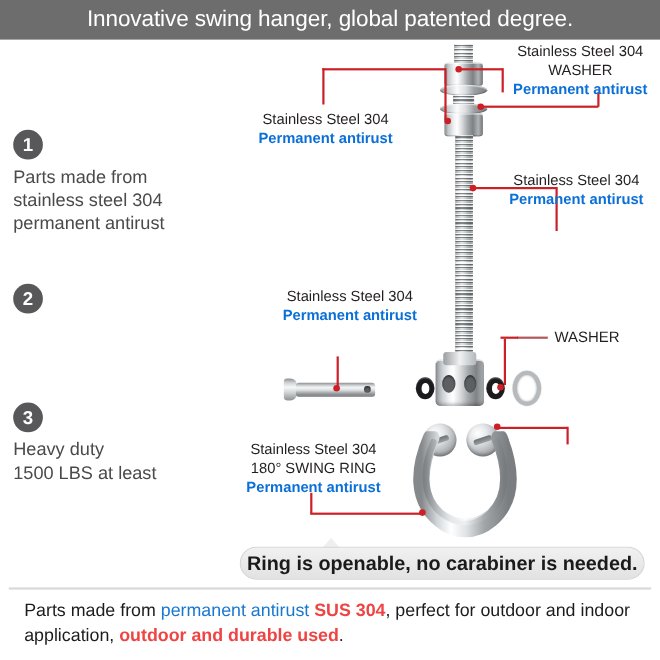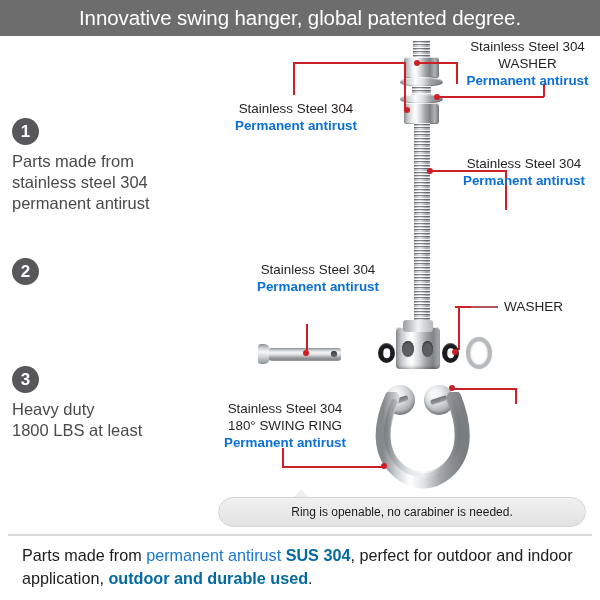--- a/index.html
+++ b/index.html
@@ -192,7 +192,7 @@
   <div class="feature" style="top:366px;">
     <div class="badge">3</div>
     <div class="feature-text">Heavy duty
-1800 LBS at least</div>
+1500 LBS at least</div>
   </div>
 
   <div>

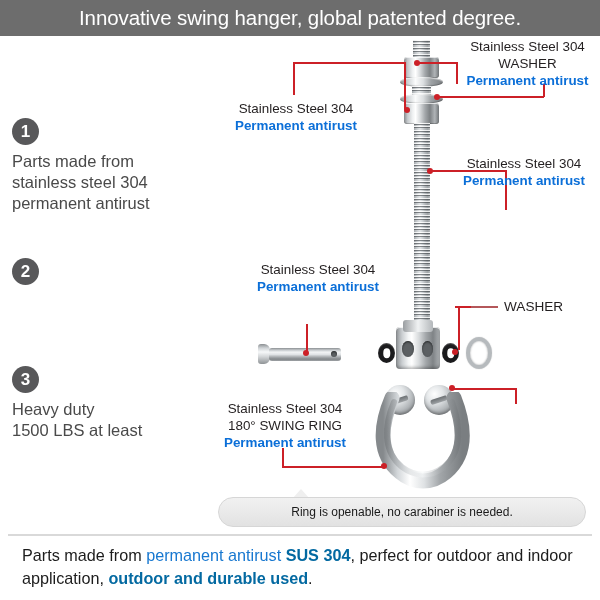--- a/index.html
+++ b/index.html
@@ -65,7 +65,7 @@
     background: linear-gradient(#f1f1f1, #e2e2e2);
     border: 1px solid #d6d6d6; border-radius: 15px;
     display: flex; align-items: center; justify-content: center;
-    color: #1a1a1a; font-size: 12px; font-weight: 400;
+    color: #1a1a1a; font-size: 18px; font-weight: 700;
   }
   .pill-tail {
     position: absolute; left: 292px; top: 489px;

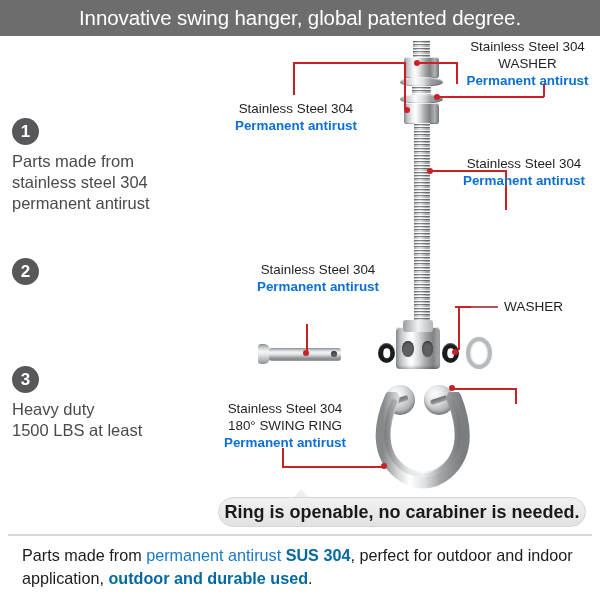--- a/index.html
+++ b/index.html
@@ -85,7 +85,7 @@
     font-size: 16.2px; line-height: 1.42; color: #1c1c1c;
   }
   .blue { color: #1878d0; }
-  .blue-b { color: #0369a1; font-weight: 700; }
+  .blue-b { color: #ef4444; font-weight: 700; }
 
   
   .art { position: absolute; }

